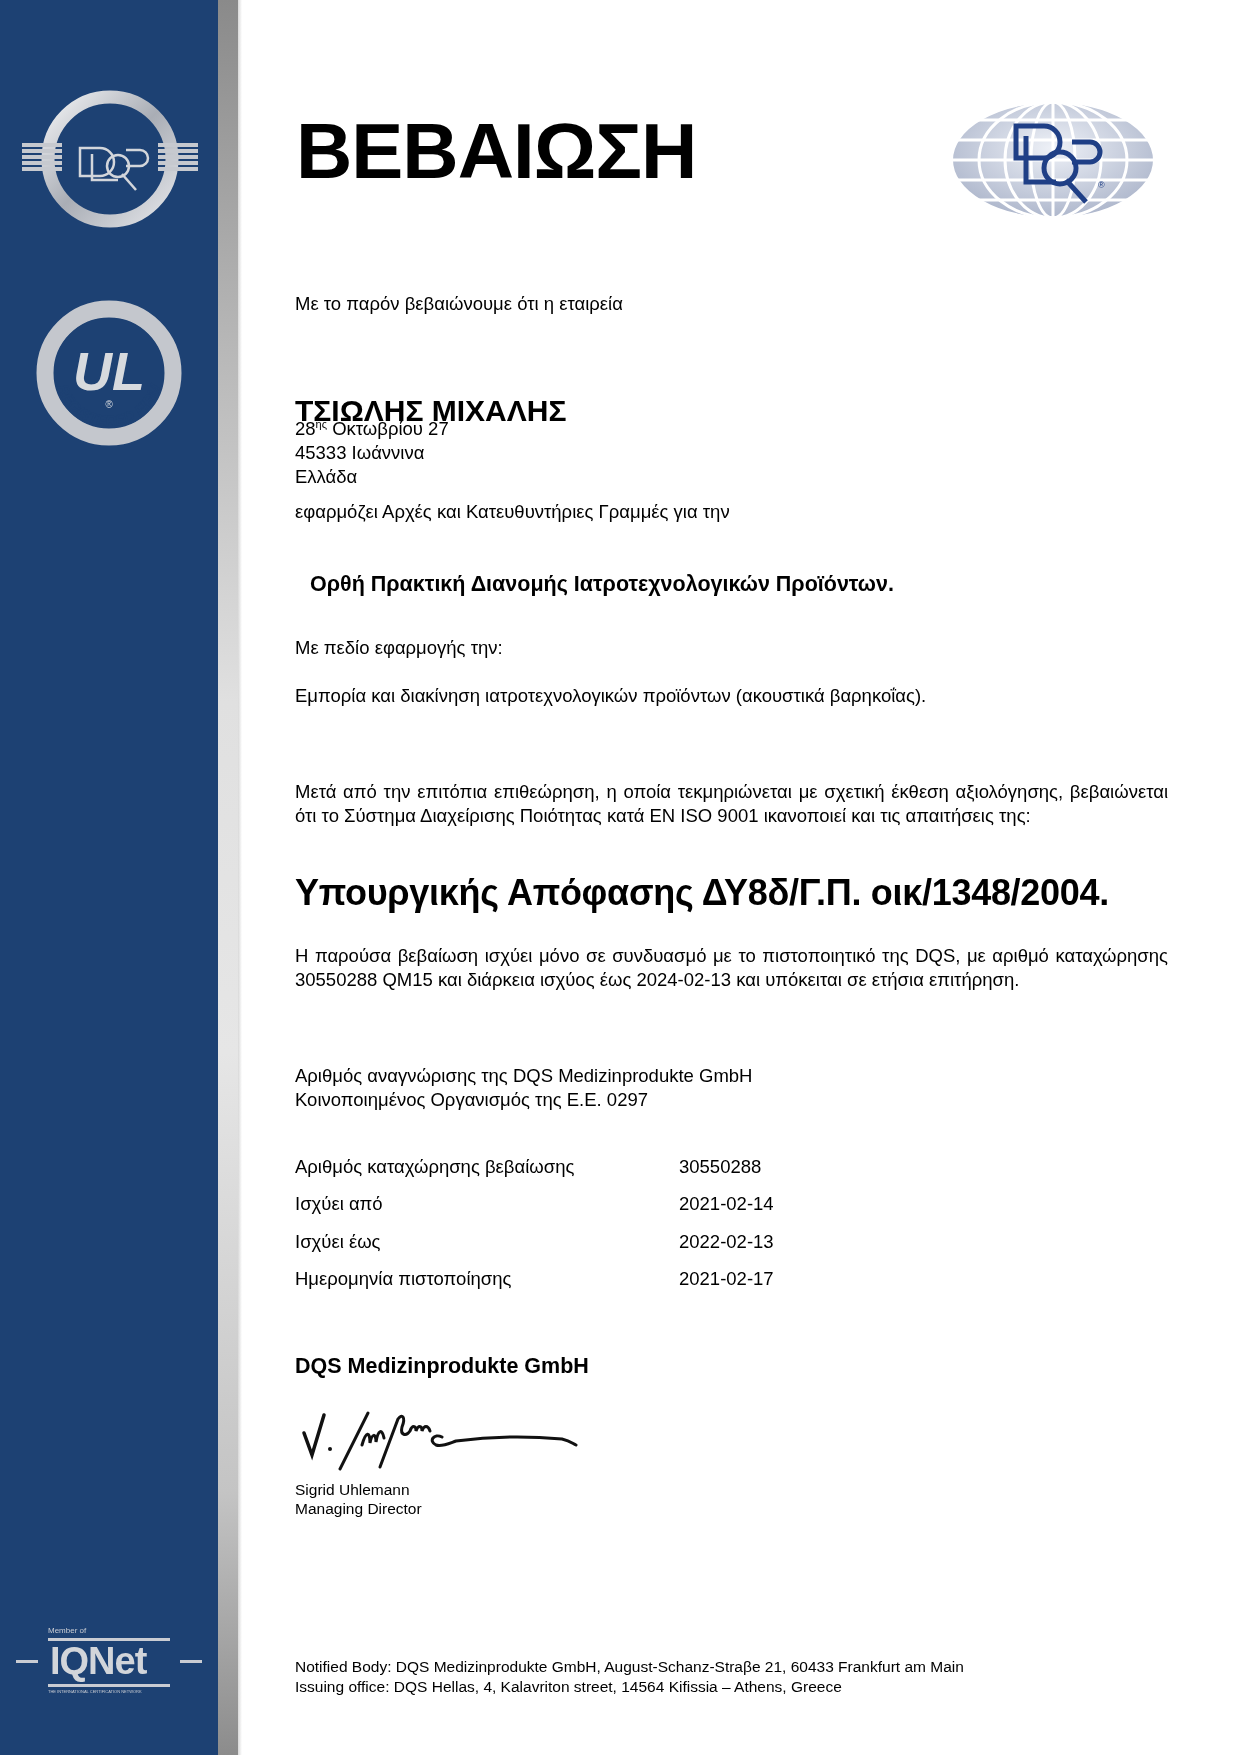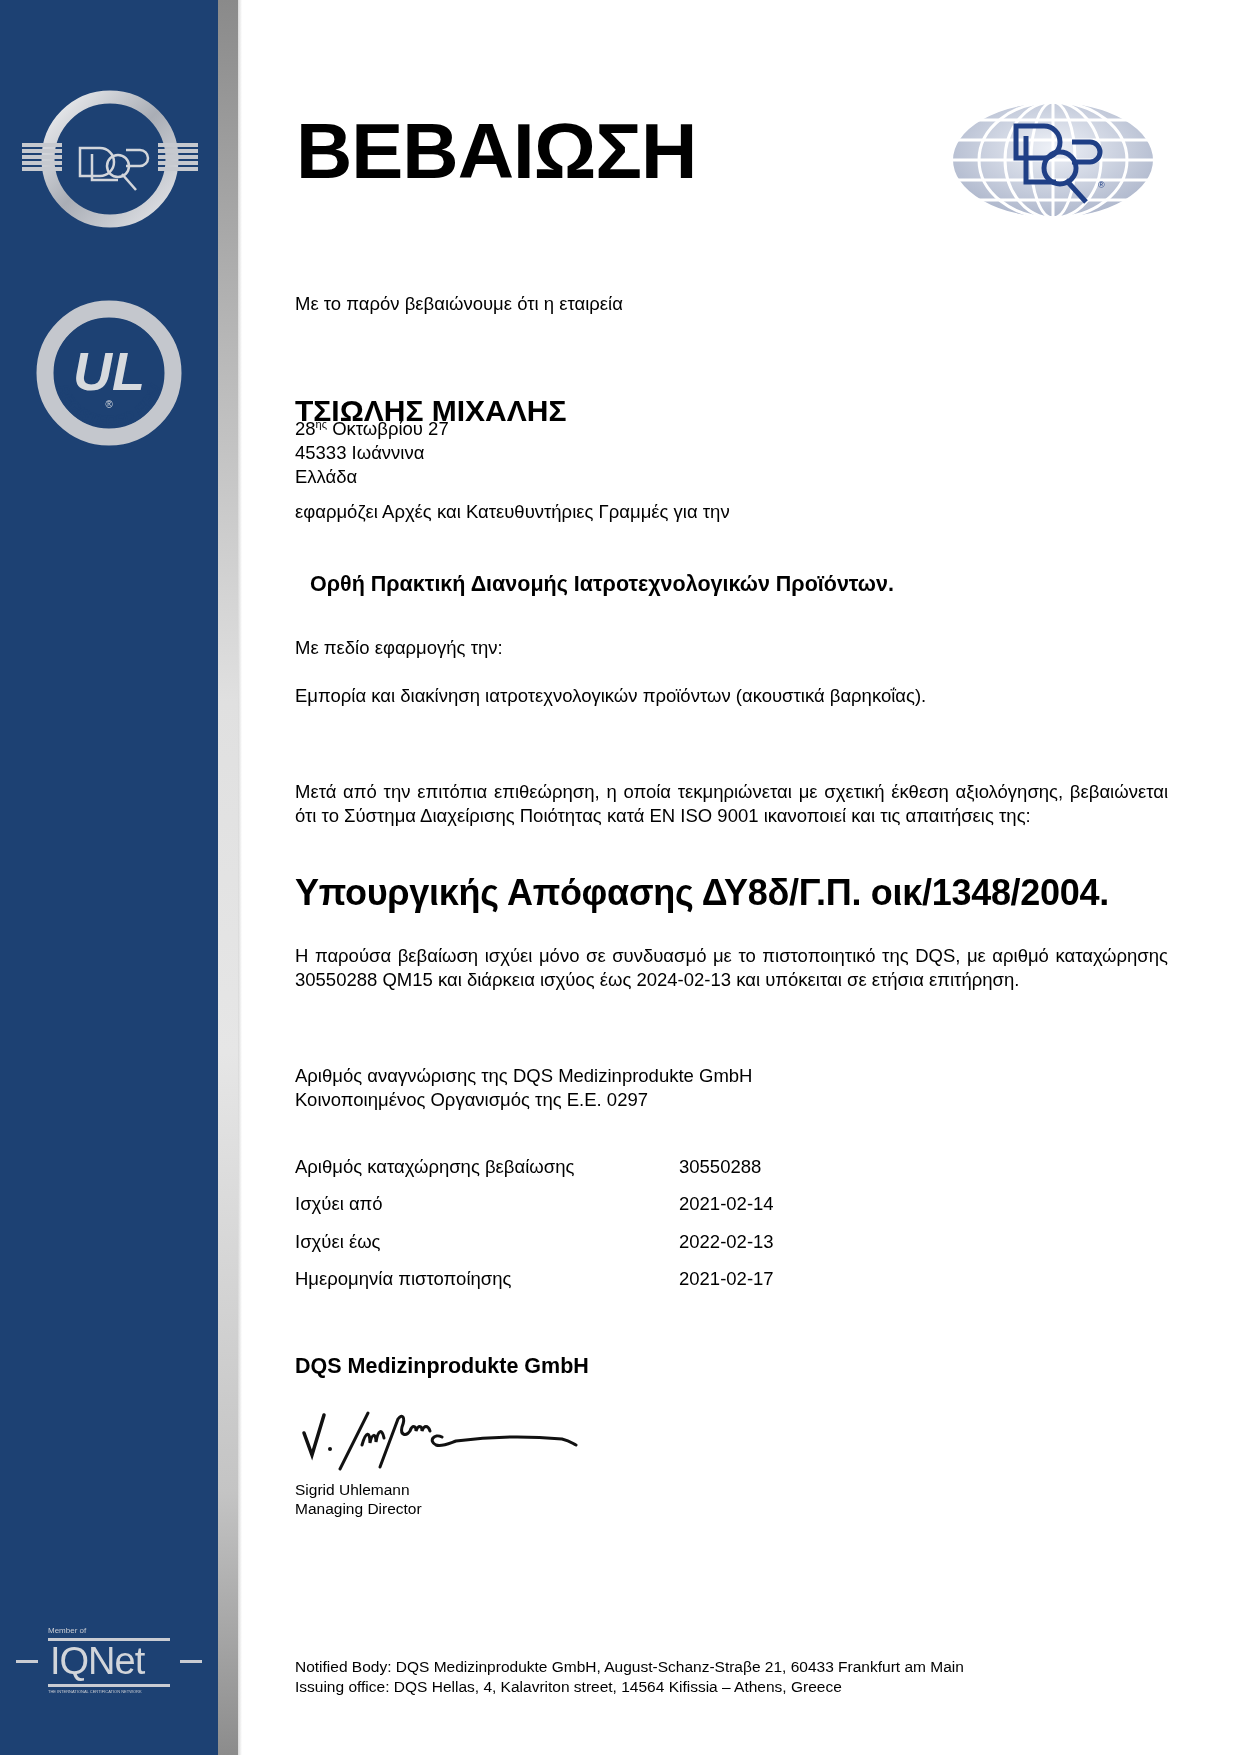--- a/index.html
+++ b/index.html
@@ -83,7 +83,7 @@
   <div class="abs" style="left:32px;top:12px;width:122px;height:3px;background:#c9ccd3;"></div>
   <div class="abs" style="left:0;top:34px;width:22px;height:3px;background:#c9ccd3;"></div>
   <div class="abs" style="left:164px;top:34px;width:22px;height:3px;background:#c9ccd3;"></div>
-  <div class="abs" style="left:34px;top:14px;font-size:38px;font-weight:normal;color:#d2d5da;letter-spacing:-1px;line-height:42px;">IQNet</div>
+  <div class="abs" style="left:34px;top:14px;font-size:38px;font-weight:bold;color:#d2d5da;letter-spacing:-1px;line-height:42px;">IQNet</div>
   <div class="abs" style="left:32px;top:58px;width:122px;height:3px;background:#c9ccd3;"></div>
   <div class="abs" style="left:32px;top:63px;font-size:4px;color:#c9ccd3;white-space:nowrap;">THE INTERNATIONAL CERTIFICATION NETWORK</div>
 </div>

